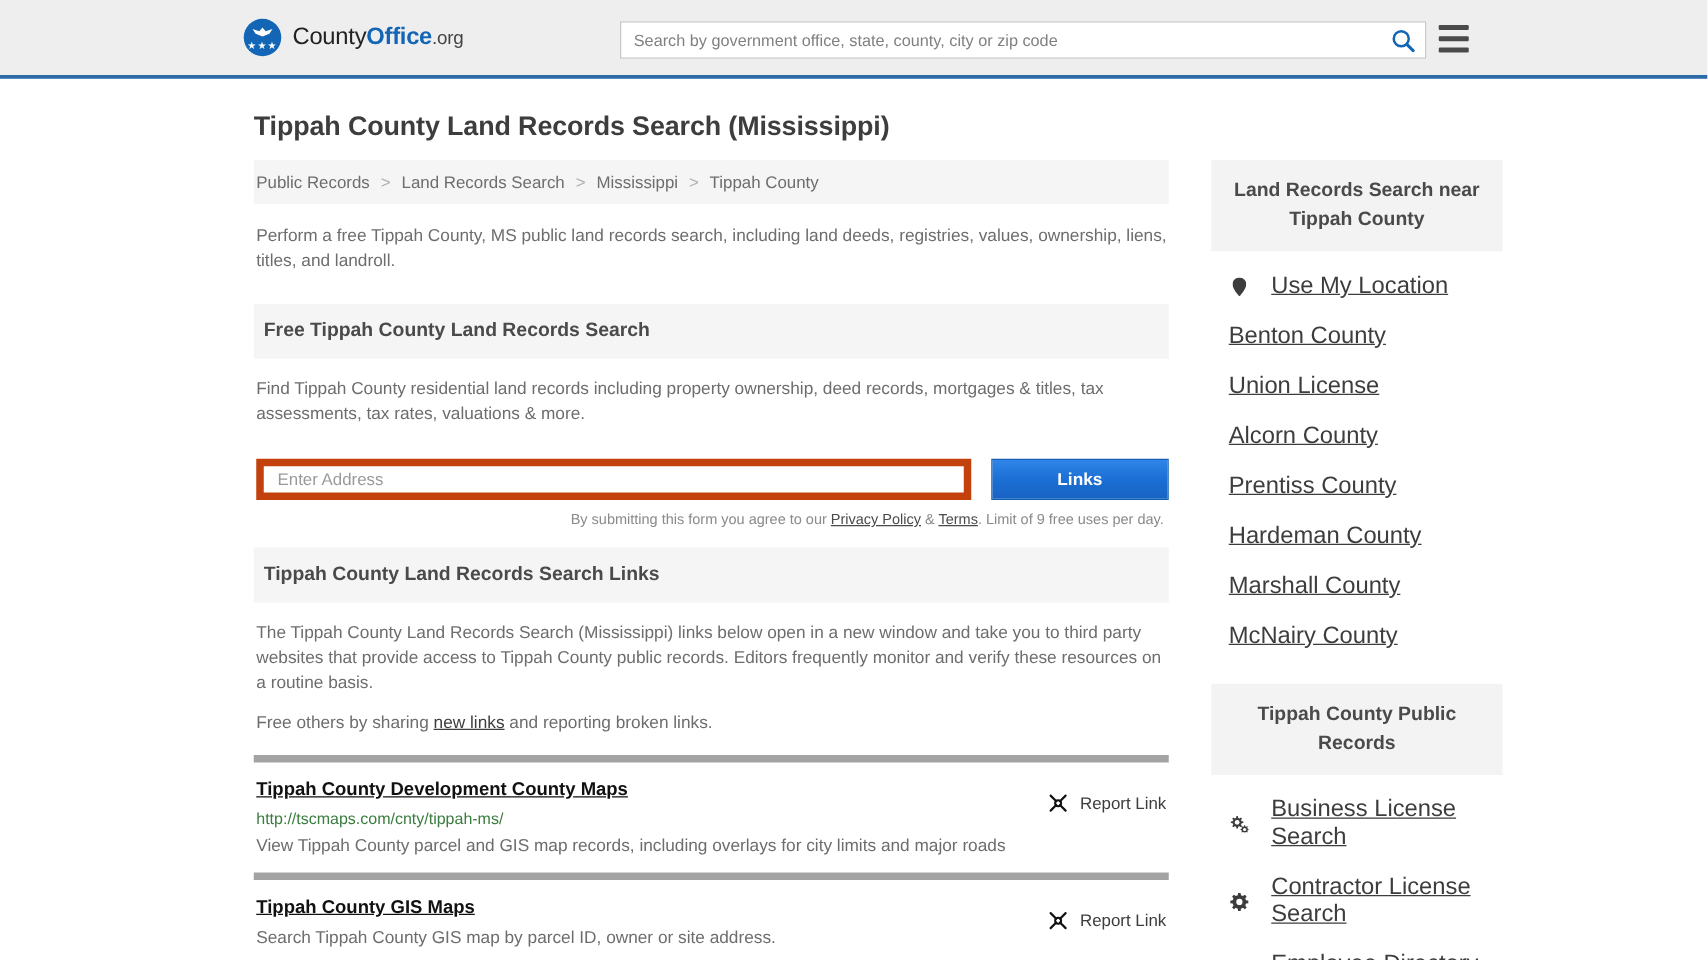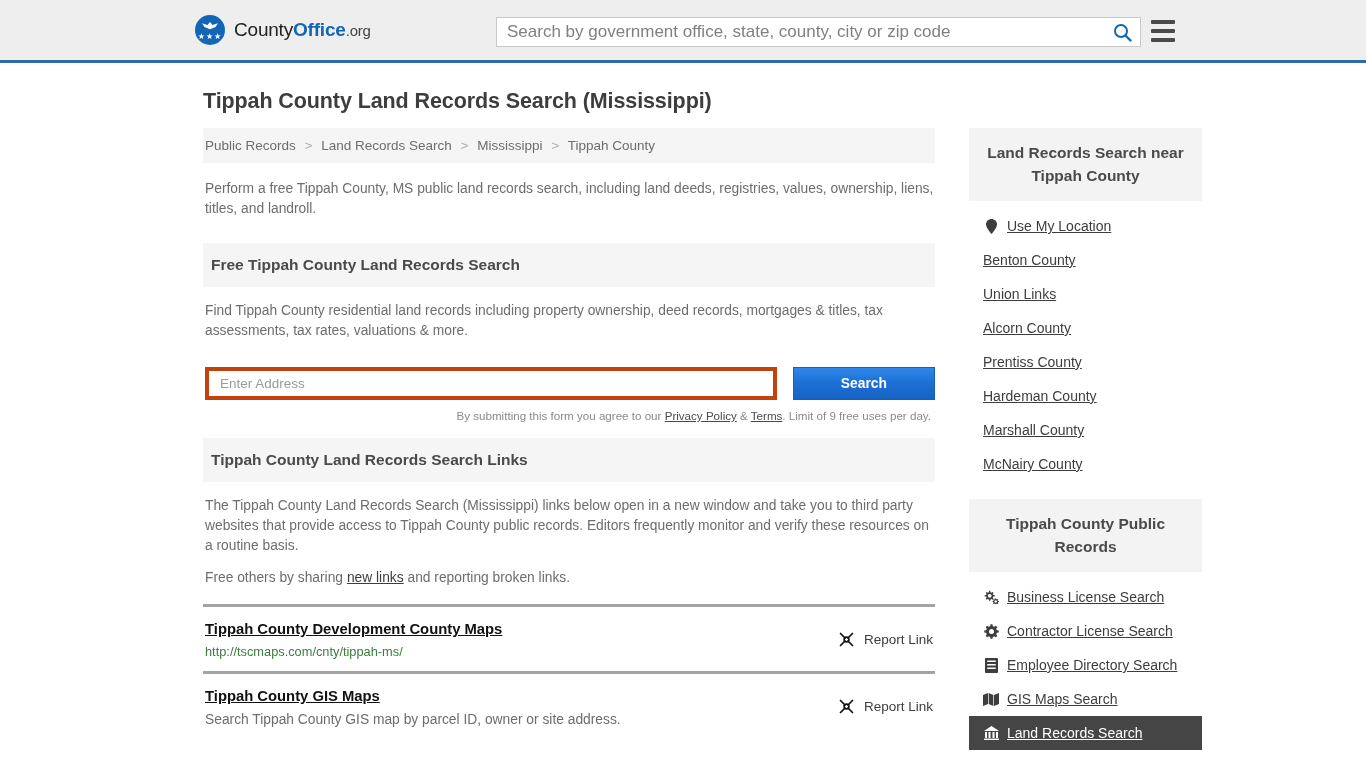--- a/index.html
+++ b/index.html
@@ -77,7 +77,7 @@
     border: 0;
     outline: none;
     padding: 0 10px;
-    font-size: 17px;
+    font-size: 13px;
     font-family: "Liberation Sans", sans-serif;
     color: #333;
     background: transparent;

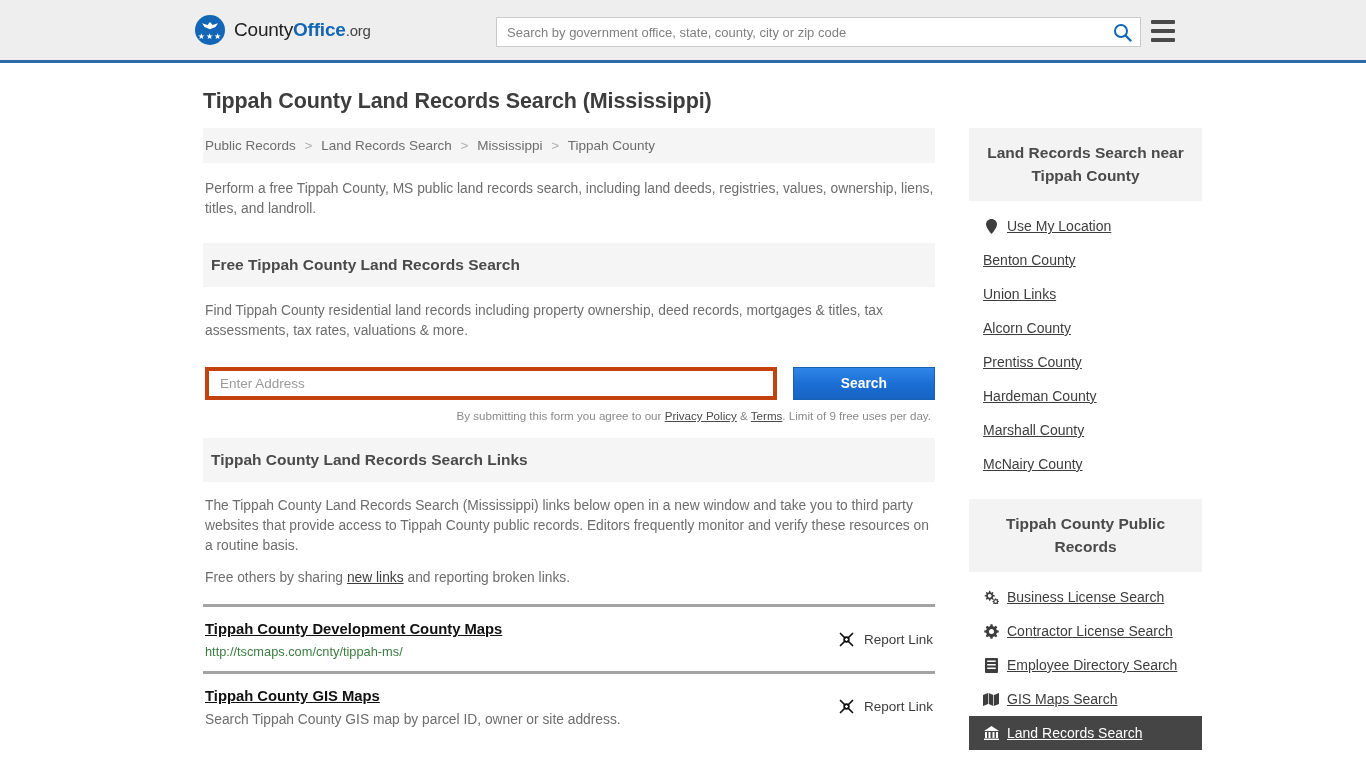--- a/index.html
+++ b/index.html
@@ -244,9 +244,10 @@
   .side-list { padding: 8px 0 4px 0; }
   .side-row {
     display: flex;
-    gap: 8px;
+    align-items: center;
+    gap: 18px;
     padding: 9px 0 9px 14px;
-    font-size: 14px;
+    font-size: 19px;
   }
   .side-row a {
     color: #3d3d3d;

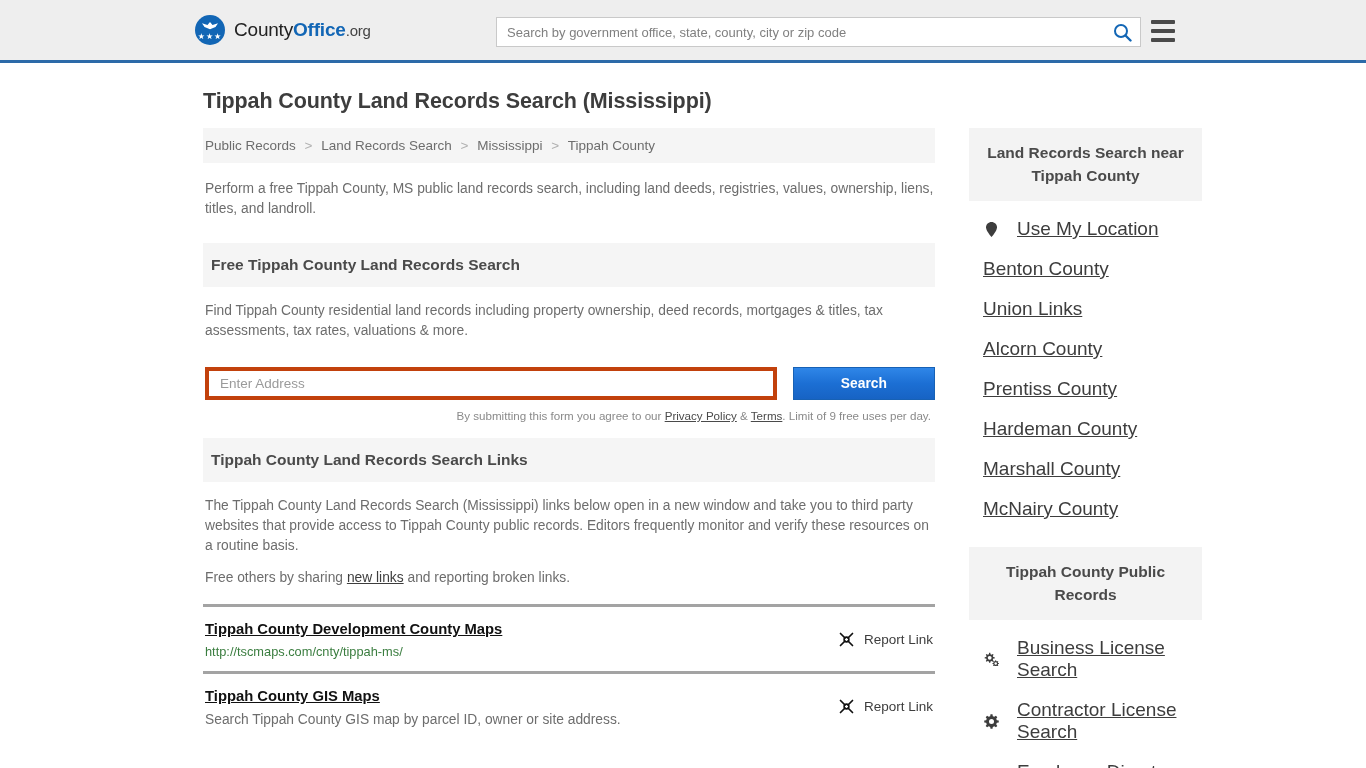--- a/index.html
+++ b/index.html
@@ -381,7 +381,7 @@
           <a href="#">Benton County</a>
         </div>
         <div class="side-row">
-          <a href="#">Union Links</a>
+          <a href="#">Union License</a>
         </div>
         <div class="side-row">
           <a href="#">Alcorn County</a>

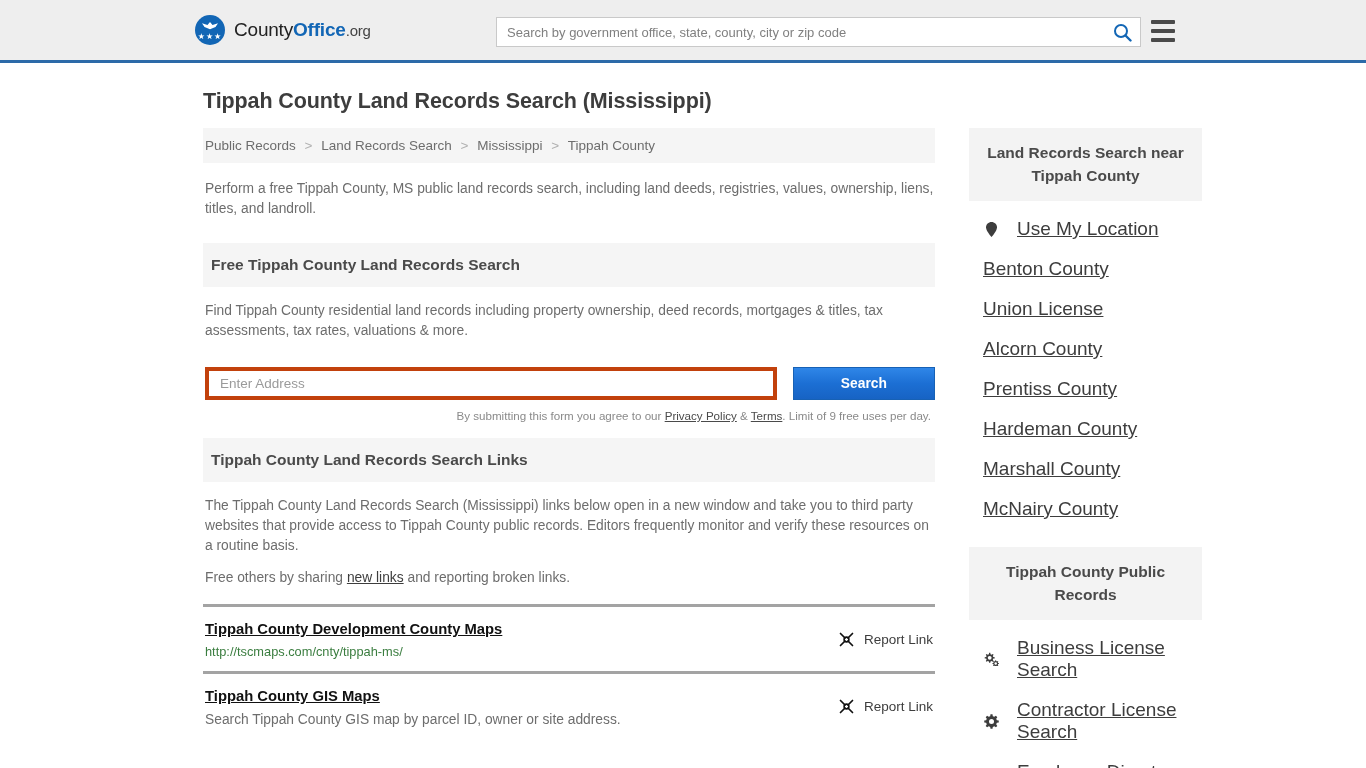--- a/index.html
+++ b/index.html
@@ -166,7 +166,7 @@
   }
   .addr-form input {
     width: 575px; height: 33px;
-    border: 4px solid #c2410c;
+    border: 6px solid #c2410c;
     outline: none;
     padding: 0 11px;
     font-size: 13.5px;

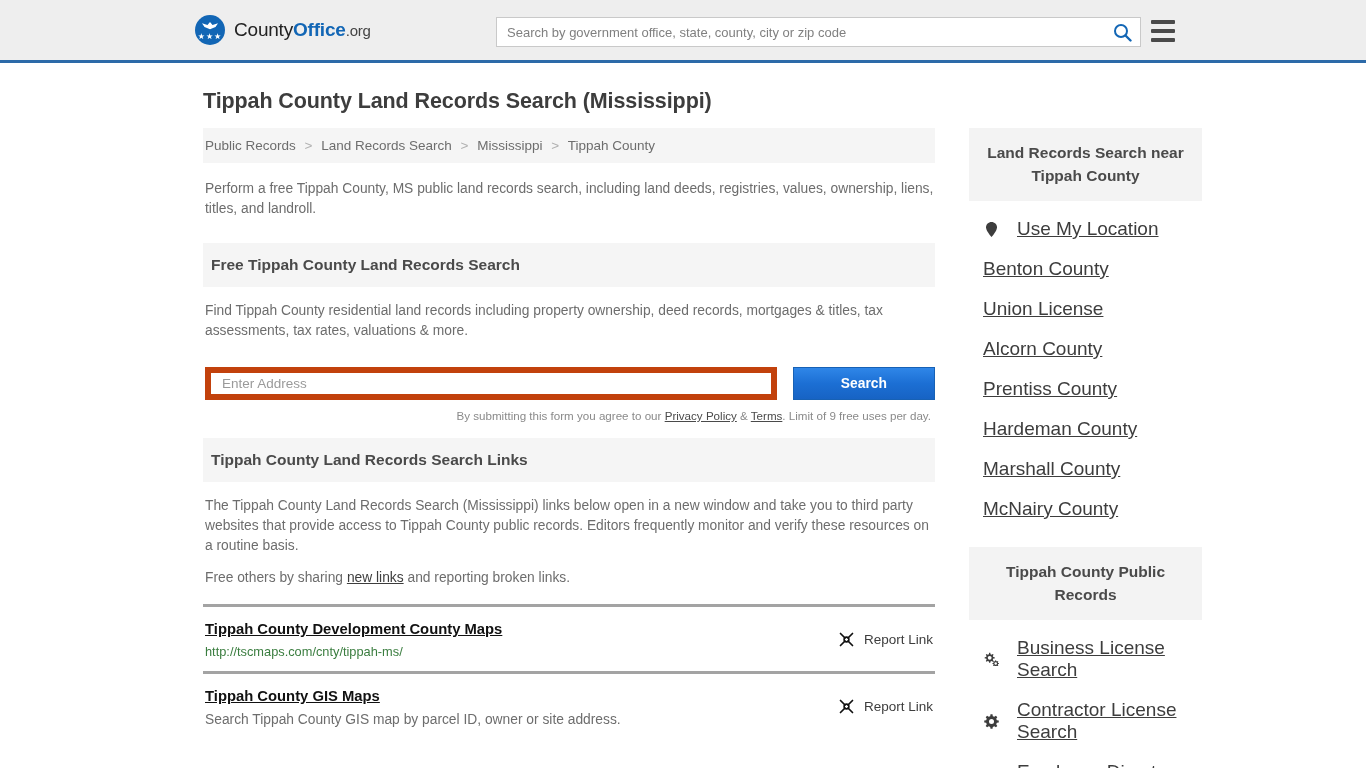--- a/index.html
+++ b/index.html
@@ -323,7 +323,7 @@
 
       <form class="addr-form">
         <input type="text" placeholder="Enter Address" style="">
-        <button class="addr-btn">Search</button>
+        <button class="addr-btn">Links</button>
       </form>
       <div class="form-note">
         <span>By submitting this form you agree to our </span><a href="#">Privacy Policy</a><span> &amp; </span><a href="#">Terms</a><span>. Limit of 9 free uses per day.</span>

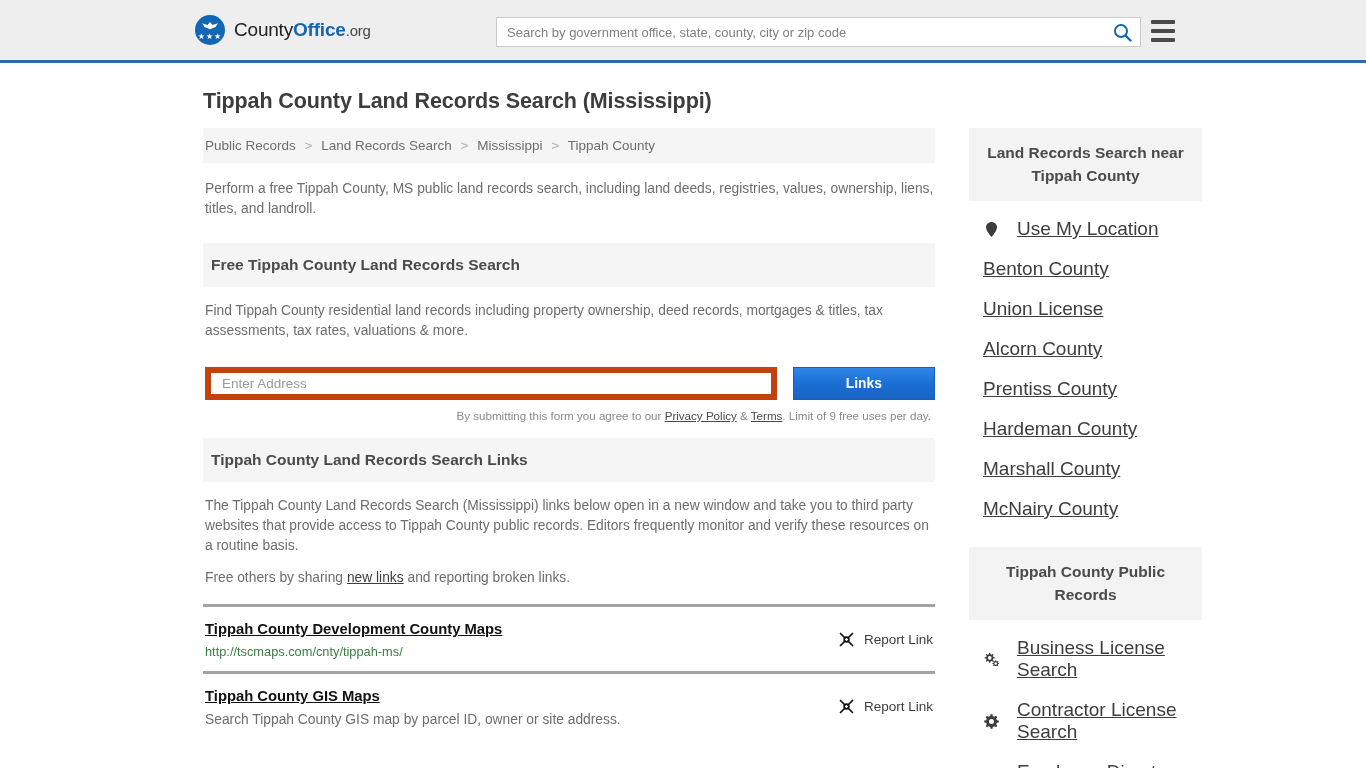--- a/index.html
+++ b/index.html
@@ -195,7 +195,7 @@
 
   
   .link-item {
-    border-top: 3px solid #a3a3a3;
+    border-top: 6px solid #a3a3a3;
     padding: 13px 2px 12px 2px;
     position: relative;
   }

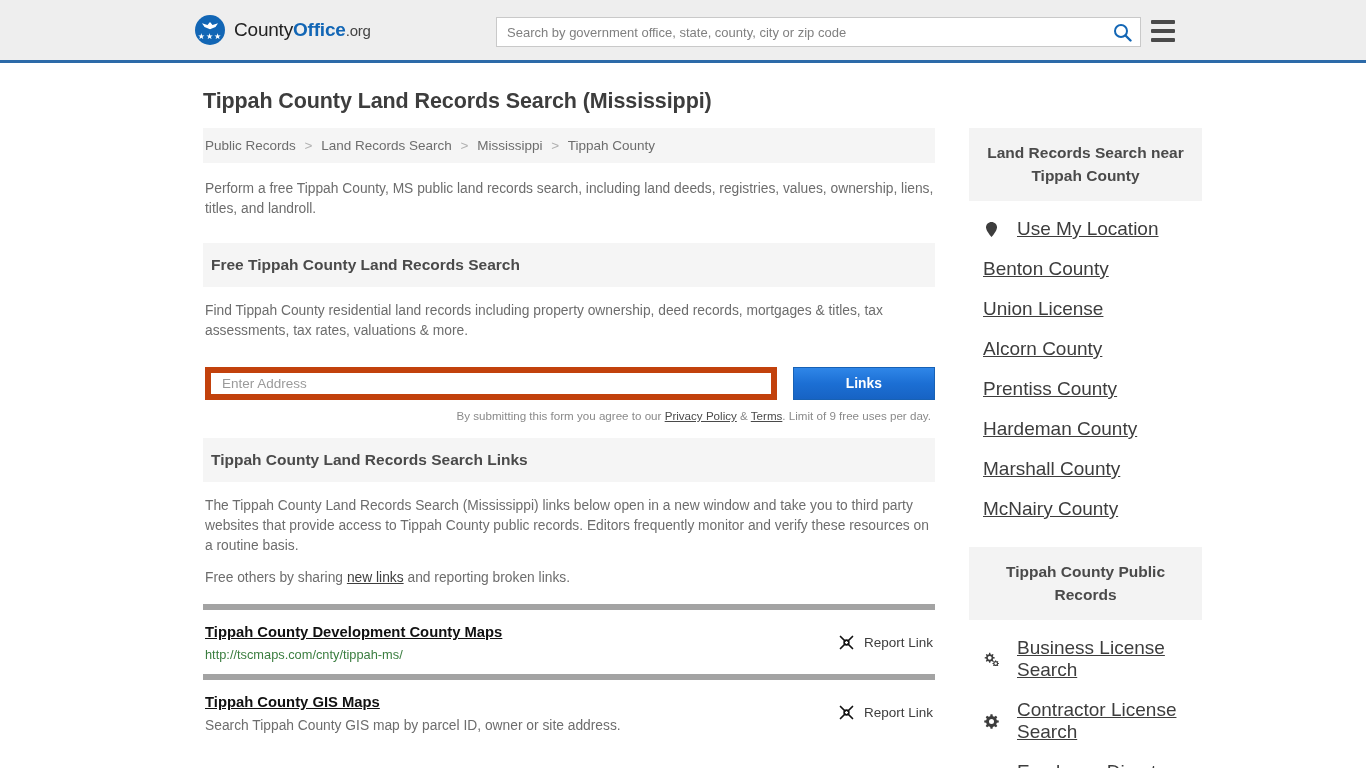--- a/index.html
+++ b/index.html
@@ -338,6 +338,7 @@
       <div class="link-item">
         <a class="link-title" href="#">Tippah County Development County Maps</a>
         <div class="link-url">http://tscmaps.com/cnty/tippah-ms/</div>
+        <div class="link-desc">View Tippah County parcel and GIS map records, including overlays for city limits and major roads</div>
         <div class="report-link">
           <svg width="17" height="17" viewBox="0 0 17 17">
             <path d="M2.5 2.5 L7 7 M10 10 L14.5 14.5" stroke="#111" stroke-width="1.7" fill="none" stroke-linecap="round"></path>

